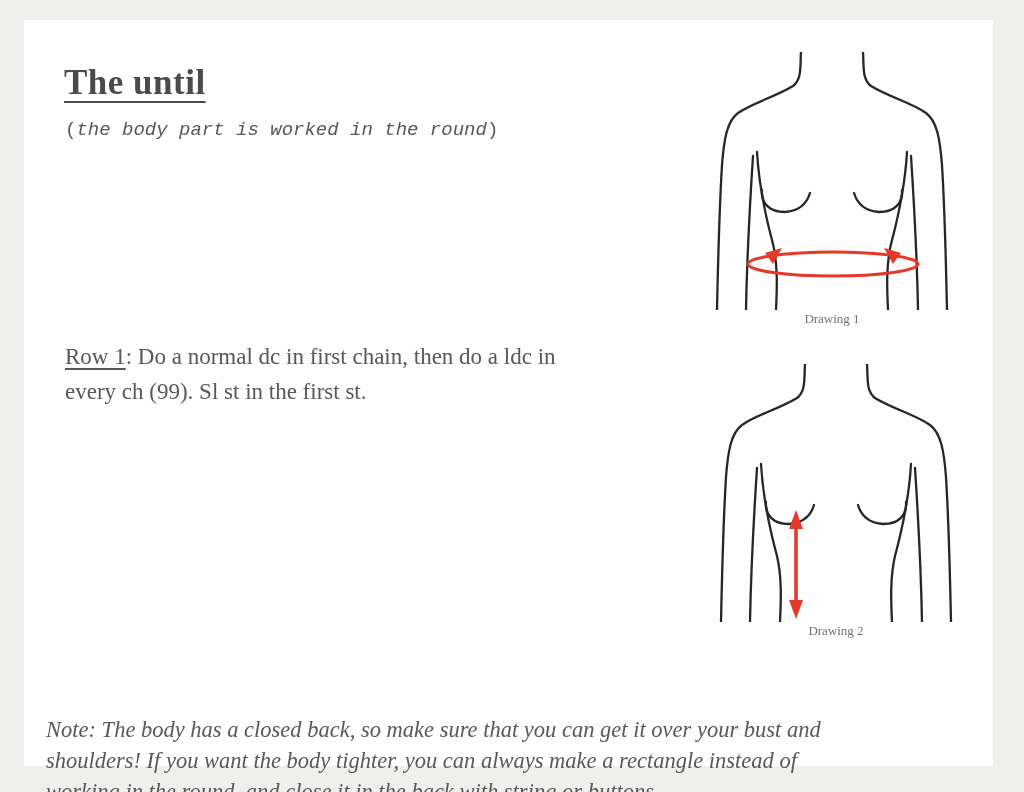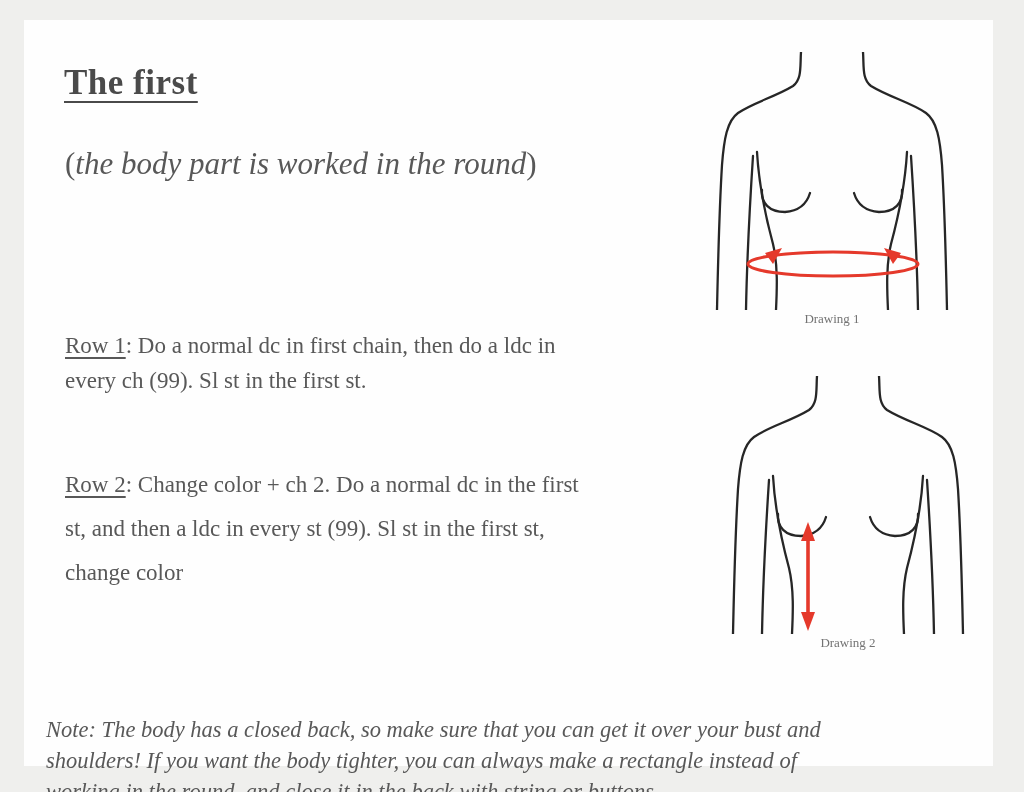--- a/index.html
+++ b/index.html
@@ -41,7 +41,7 @@
 
 <div class="card">
 
-  <h1 class="txt title">The first</h1>
+  <h1 class="txt title">The until</h1>
 
   <p class="txt intro"><span>(</span><span class="it">the body part is worked in the round</span><span>)</span></p>
 

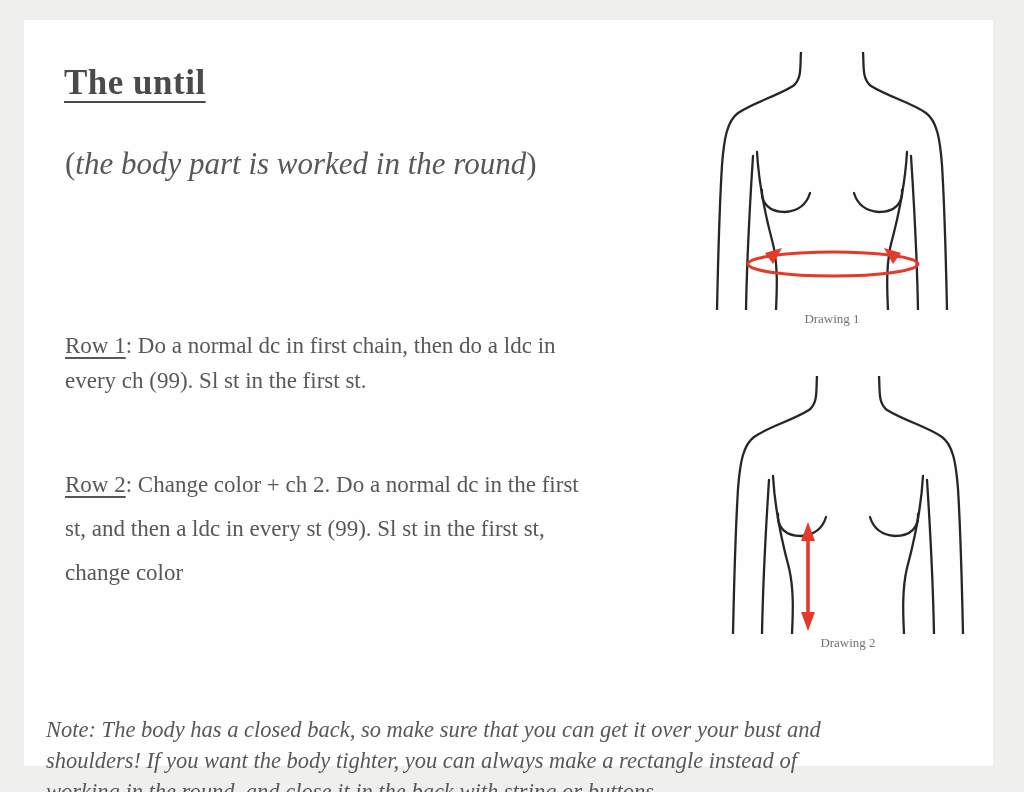--- a/index.html
+++ b/index.html
@@ -17,7 +17,7 @@
     left:40px;top:20px;font-size:35px;color:#4a4a4a;letter-spacing:.5px;
     text-decoration:underline;text-underline-offset:7px;text-decoration-thickness:2px;
   }
-  .intro{left:41px;top:95px;font-size:31px;}
+  .intro{left:41px;top:80px;font-size:19px;font-family:Liberation Mono, monospace;}
   .intro .it{font-style:italic;}
   .para{left:41px;font-size:23px;line-height:35px;width:652px;}
   .para-first{top:141px;}

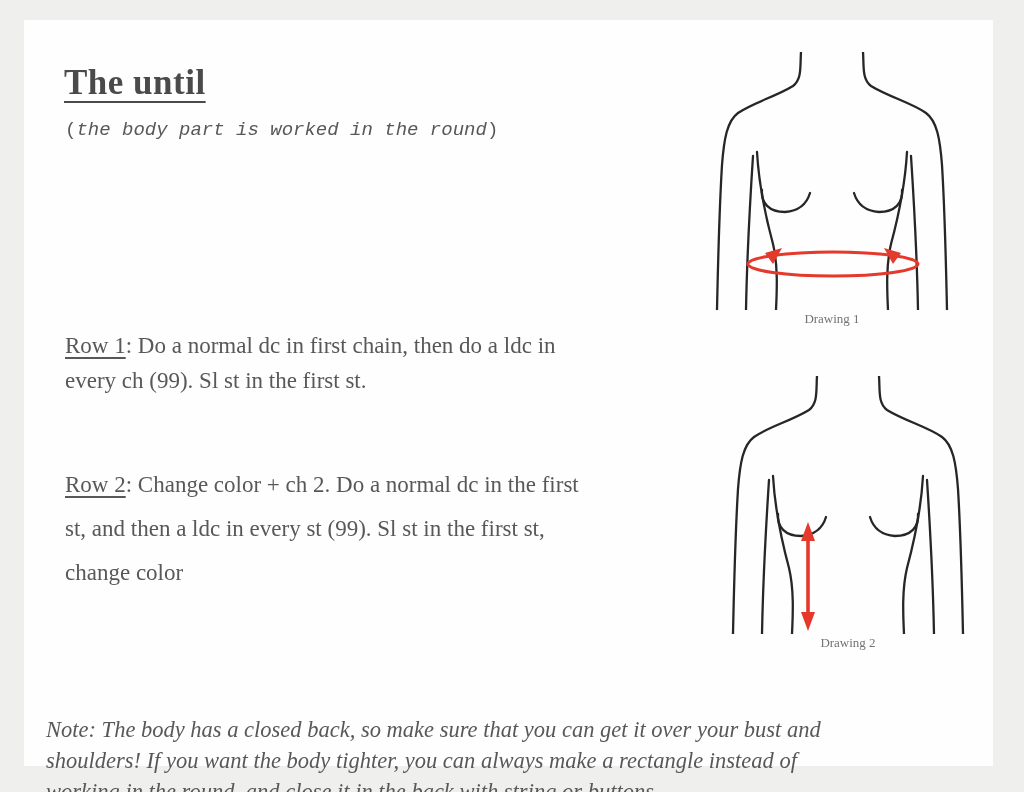--- a/index.html
+++ b/index.html
@@ -21,7 +21,7 @@
   .intro .it{font-style:italic;}
   .para{left:41px;font-size:23px;line-height:35px;width:652px;}
   .para-first{top:141px;}
-  .para-row1{top:299px;margin-top:9px;}
+  .para-row1{top:310px;margin-top:9px;}
   .para-row2{top:420px;line-height:44px;}
   .para-repeat{top:552px;line-height:45px;}
   .note{left:22px;top:658px;font-size:22.5px;line-height:31px;font-style:italic;width:940px;margin-top:36px;}

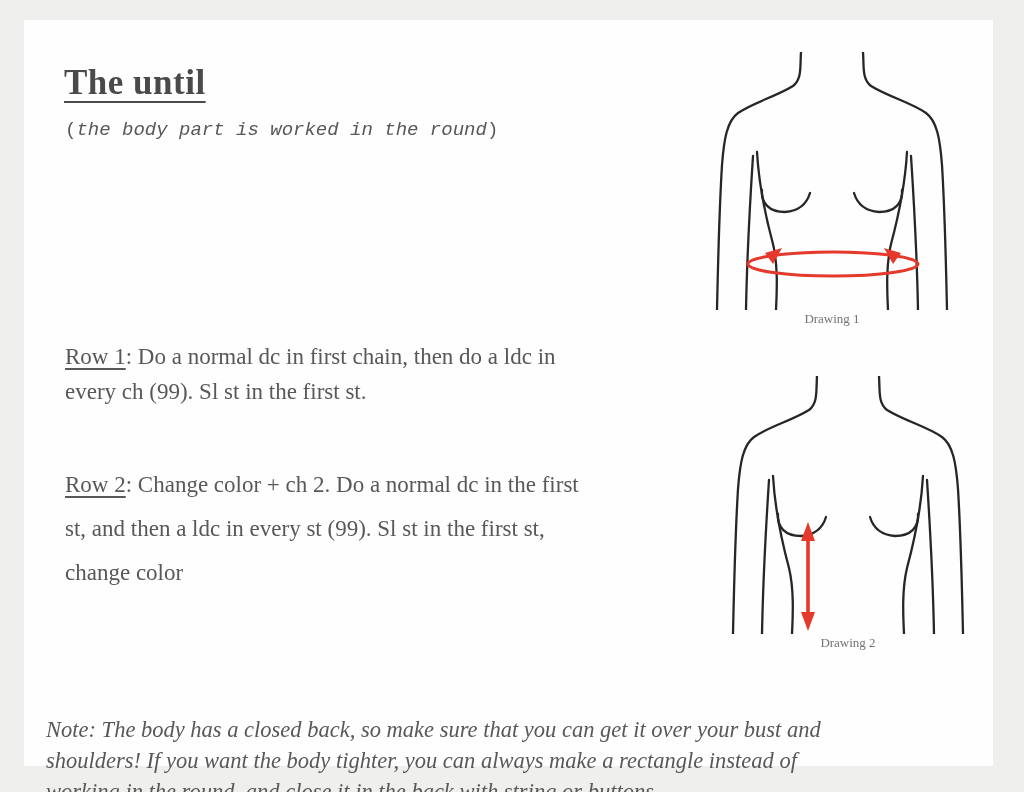--- a/index.html
+++ b/index.html
@@ -49,9 +49,6 @@
   <p class="txt para para-row1"><span class="u">Row 1</span><span>: Do a normal dc in first chain, then do a ldc in
 every ch (99). Sl st in the first st.</span></p>
 
-  <p class="txt para para-row2"><span class="u">Row 2</span><span>: Change color + ch 2. Do a normal dc in the first
-st, and then a ldc in every st (99). Sl st in the first st,
-change color</span></p>
 
 
   <p class="txt note">Note: The body has a closed back, so make sure that you can get it over your bust and

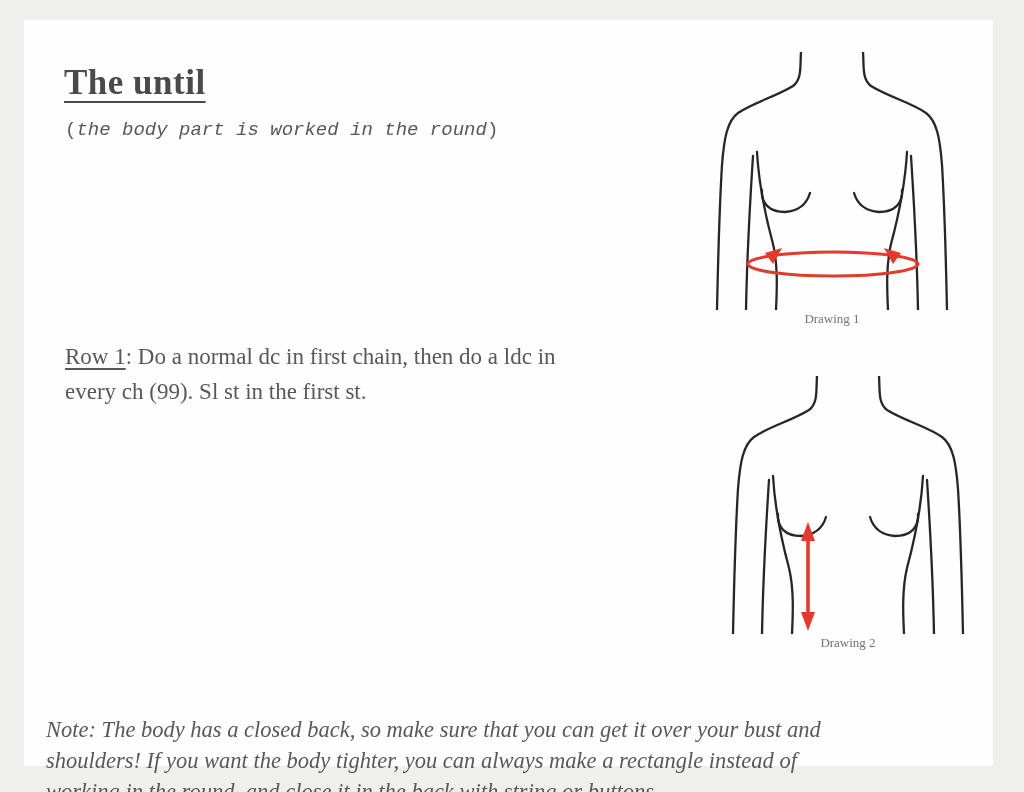--- a/index.html
+++ b/index.html
@@ -76,7 +76,7 @@
     <figcaption>Drawing 1</figcaption>
   </figure>
 
-  <figure class="fig fig2" style="margin:16px">
+  <figure class="fig fig2" style="margin:4px">
     <svg width="252" height="258" viewBox="0 0 250 258">
       <g>
         <path class="outline" d="M 94,0 C 93,15 95,27 86,34 C 68,45 45,51 31,61 C 20,69 17,87 15,113 C 12,162 11,212 10,258"></path>

